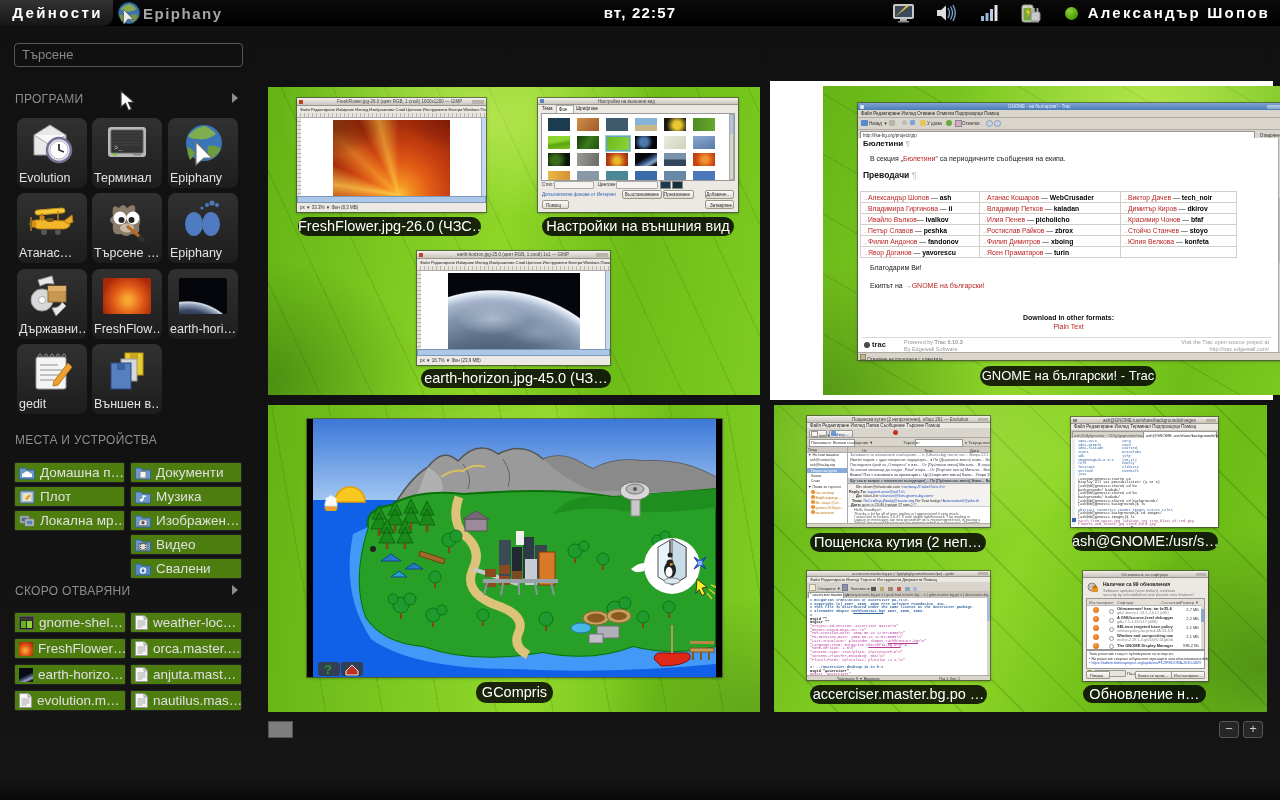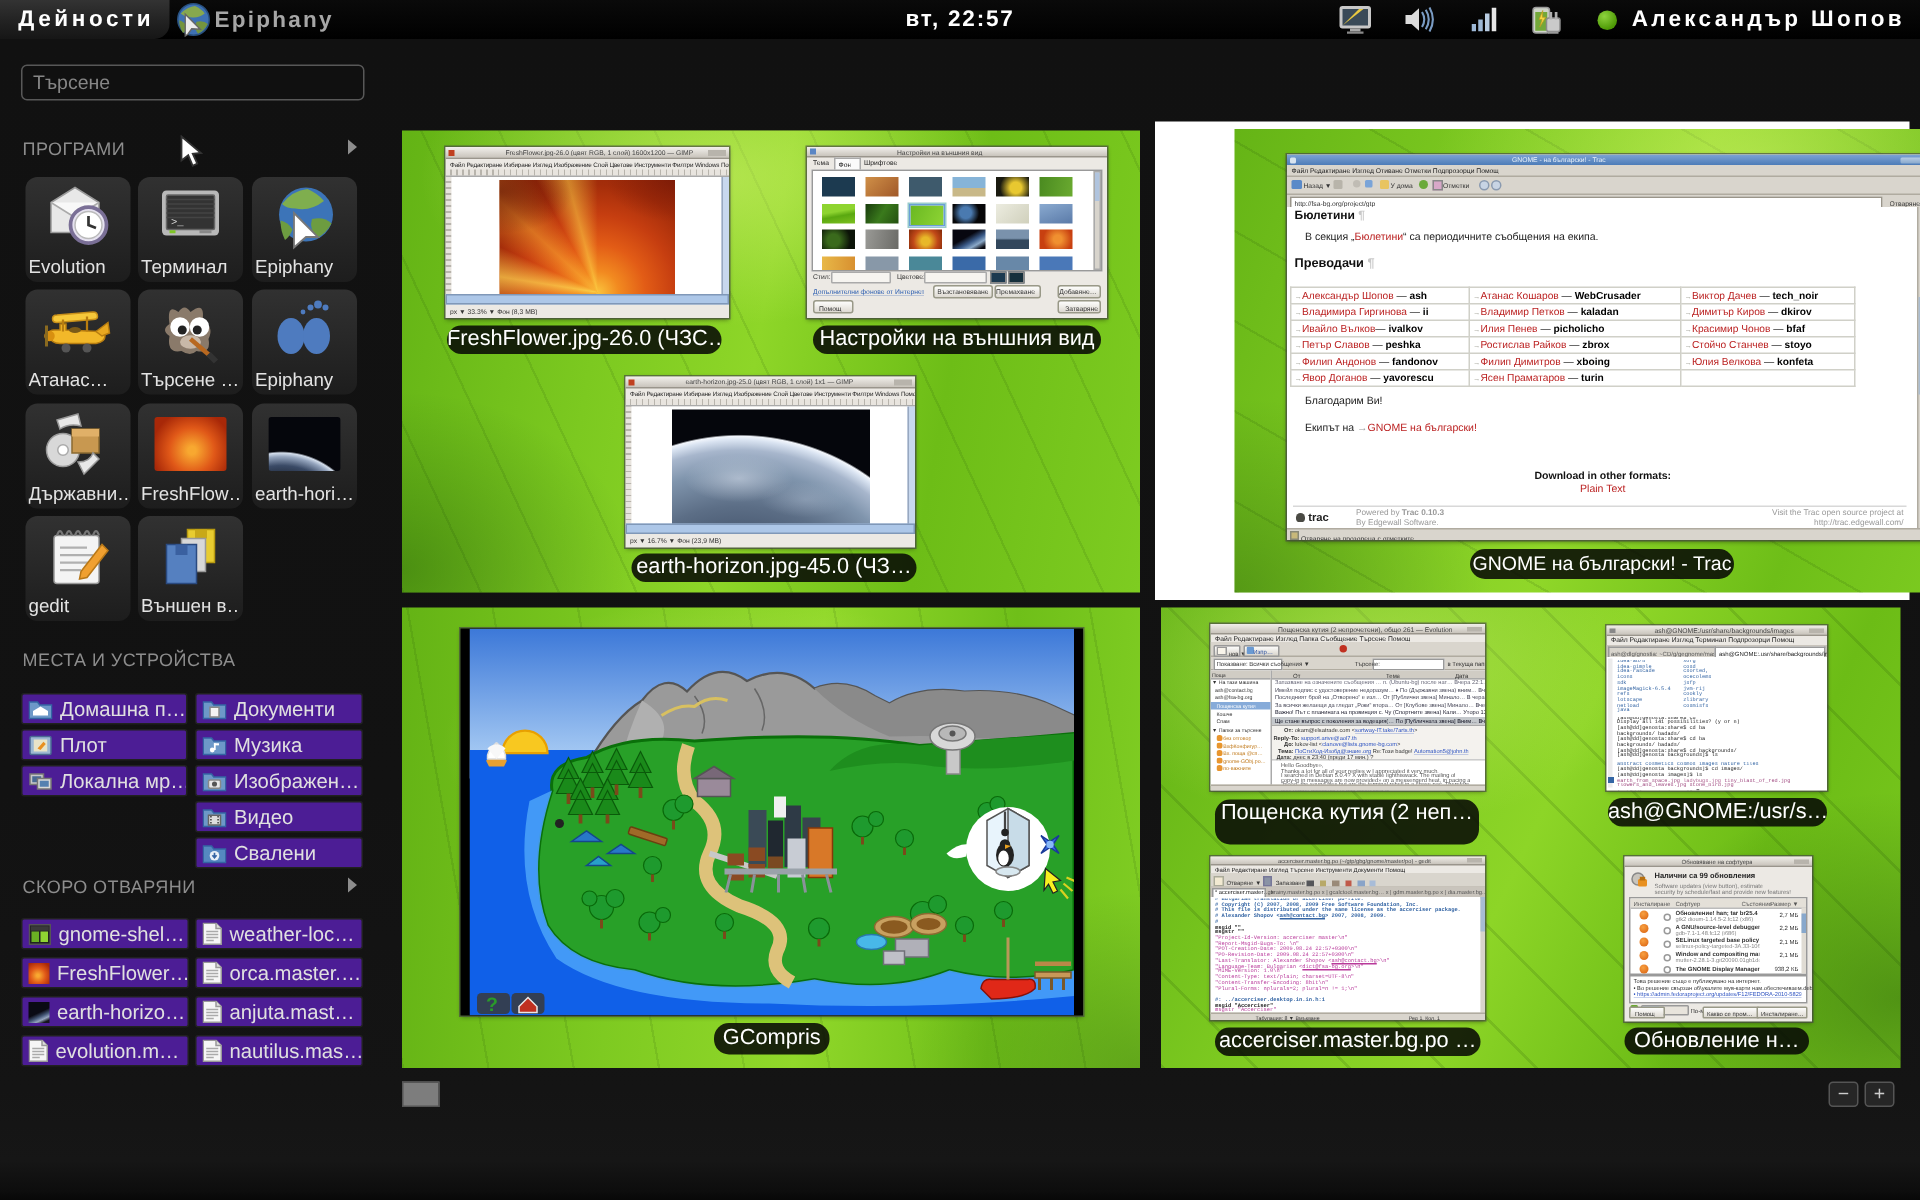--- a/index.html
+++ b/index.html
@@ -29,7 +29,7 @@
  background:linear-gradient(#313131,#1d1d1d);}
 .tile .lbl{position:absolute;left:2px;right:2px;bottom:3px;text-align:left;color:#e3e3e3;font-size:12.5px;white-space:nowrap;overflow:hidden;}
 .tile svg,.tile .ic{position:absolute;left:11px;top:3px;width:48px;height:48px;}
-.pitem{position:absolute;height:19px;border-radius:2px;background:#4c1d95;border:1px solid #212121;
+.pitem{position:absolute;height:19px;border-radius:2px;background:#4d7c0f;border:1px solid #212121;
  color:#e0e0e0;font-size:13.5px;line-height:19px;white-space:nowrap;overflow:hidden;}
 .pitem .pic{display:inline-block;vertical-align:-3px;margin:0 5px 0 4px;}
 

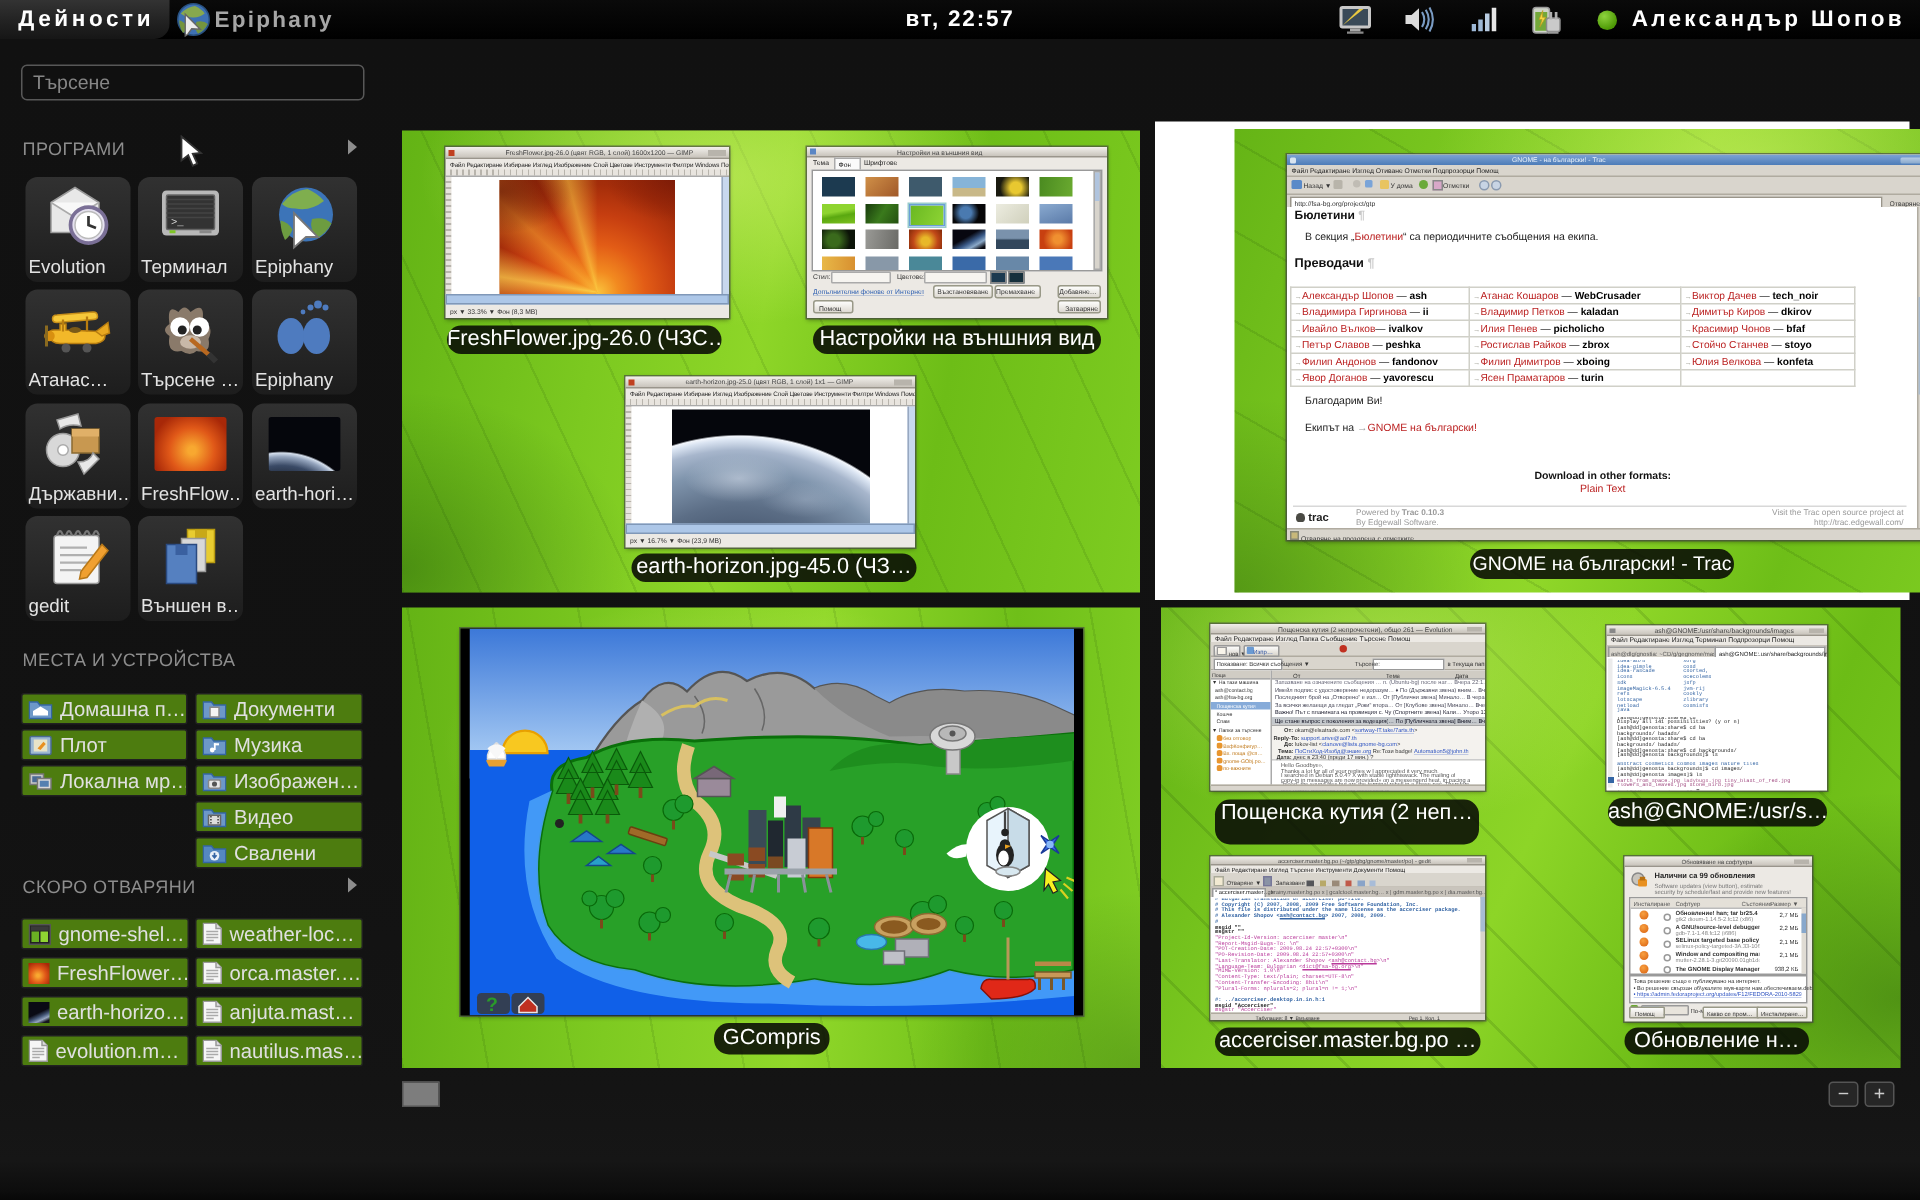--- a/index.html
+++ b/index.html
@@ -730,7 +730,7 @@
   </div>
   <div style="position:absolute;left:0;bottom:0;right:0;height:3px;background:#d9d5cd;border-top:1px solid #b0aba0;"></div>
  </div>
- <div class="pill" style="left:36px;top:128px;width:176px;height:30px;line-height:19px;">Пощенска кутия (2 неп…</div>
+ <div class="pill" style="left:36px;top:128px;width:176px;height:19px;line-height:19px;">Пощенска кутия (2 неп…</div>
 
  <div class="win" style="left:297px;top:12px;width:147px;height:110px;">
   <div style="position:absolute;left:0;top:0;right:0;height:6px;background:linear-gradient(#f0eee8,#c9c4bc);border-bottom:1px solid #9a958c;">

